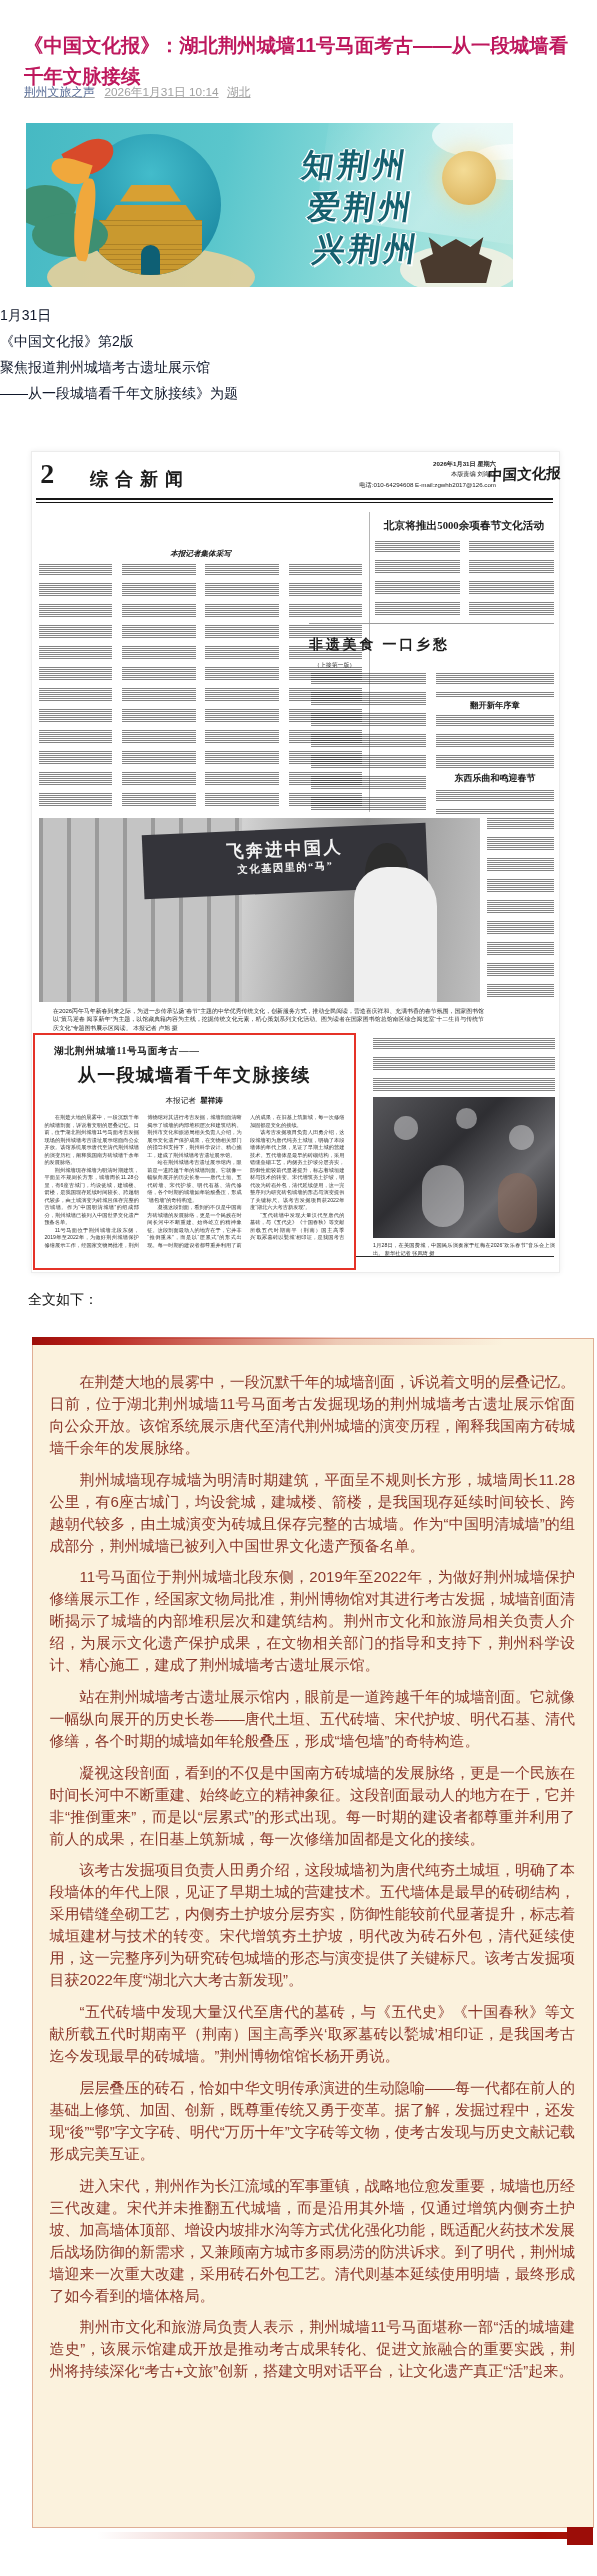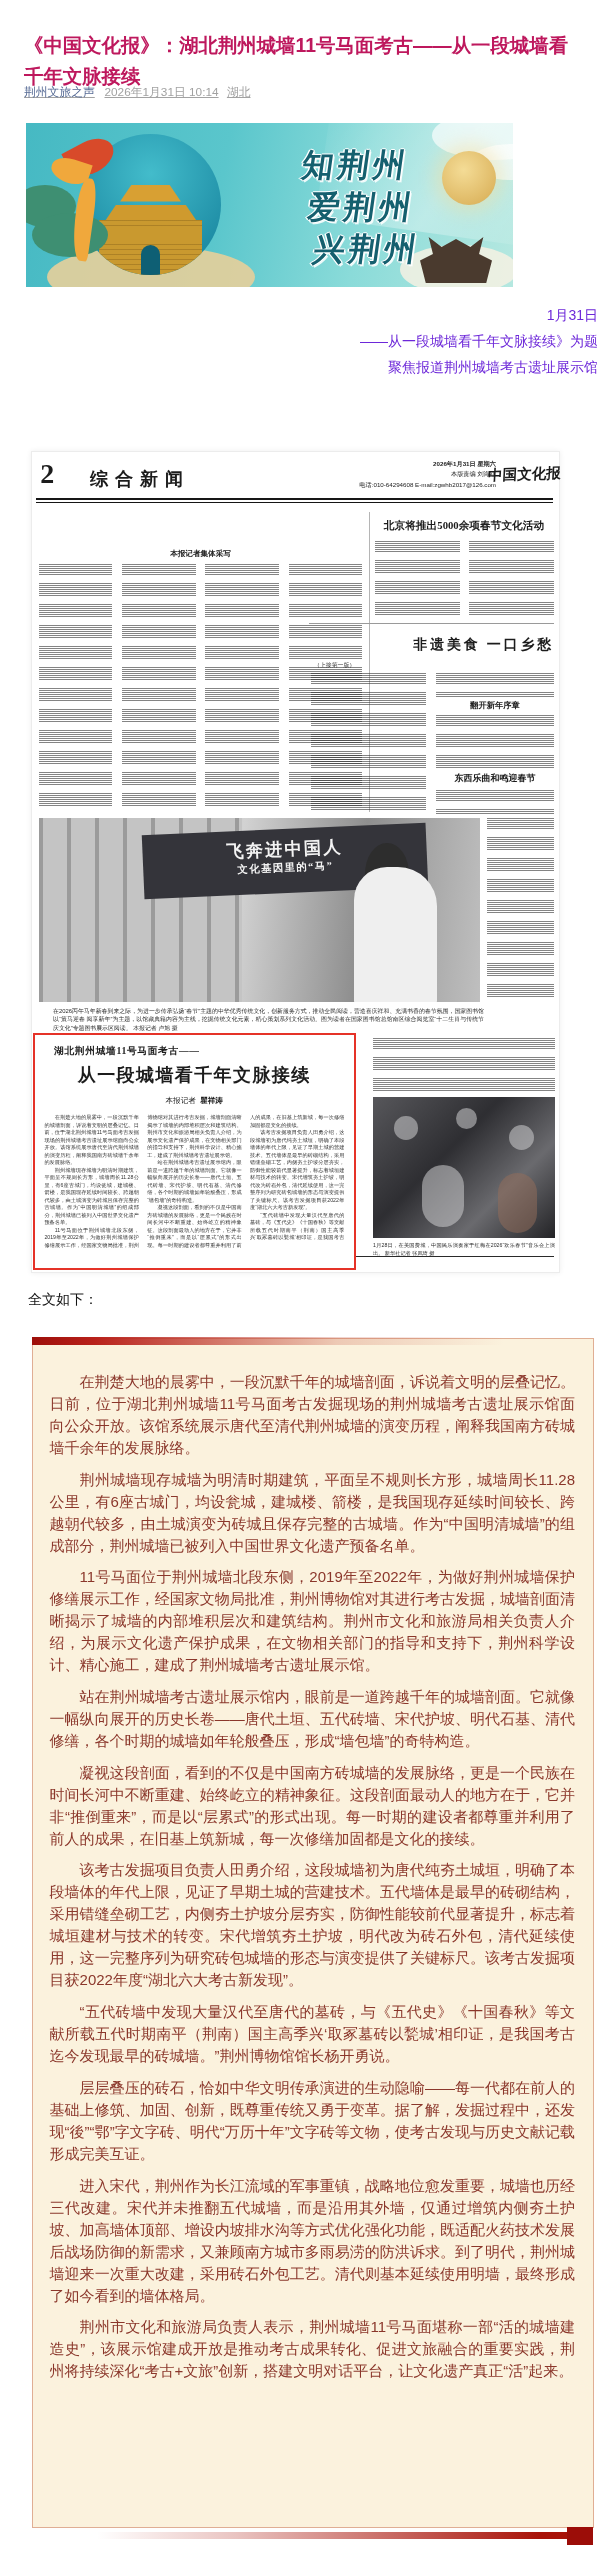--- a/index.html
+++ b/index.html
@@ -40,7 +40,7 @@
           text-shadow:-1.4px 0 0 #fff,1.4px 0 0 #fff,0 -1.4px 0 #fff,0 1.4px 0 #fff,2.1px 2.1px 0 rgba(255,255,255,.85);}
 
   
-  .intro{left:0;top:302px;width:598px;text-align:right;font-size:14px;color:#6d28d9;}
+  .intro{left:0;top:302px;width:598px;text-align:left;font-size:14px;color:#0f172a;}
   .intro div{line-height:26px;}
 
   

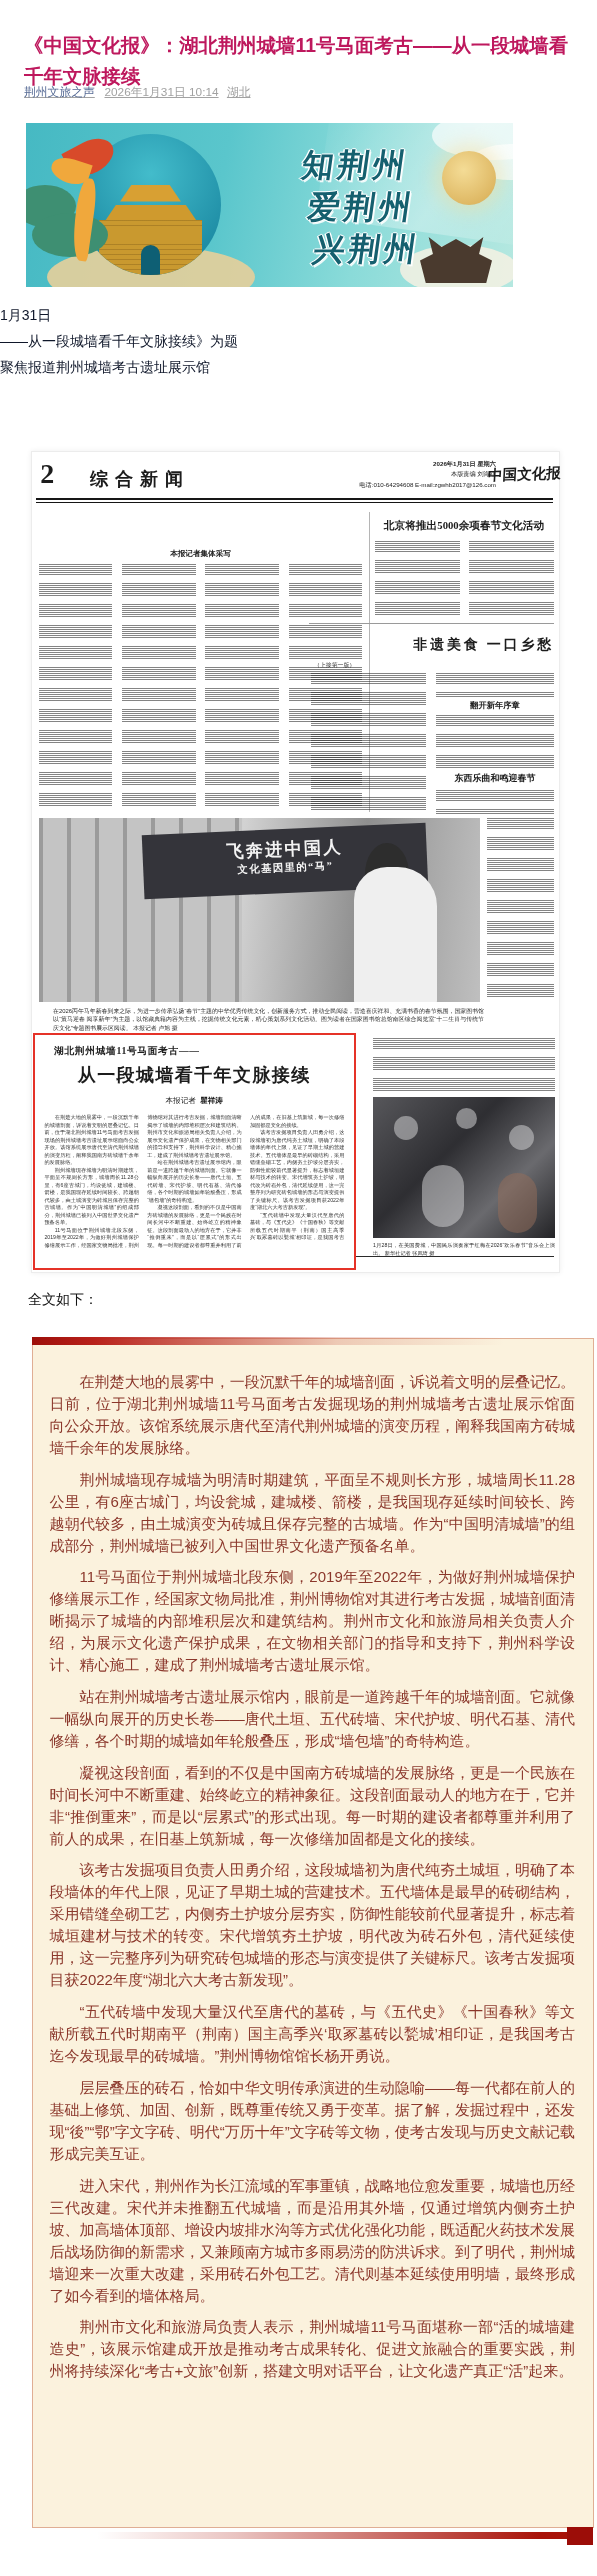--- a/index.html
+++ b/index.html
@@ -140,6 +140,7 @@
 
   <div class="abs intro">
     <div>1月31日</div>
+    <div>《中国文化报》第2版</div>
     <div>——从一段城墙看千年文脉接续》为题</div>
     <div>聚焦报道荆州城墙考古遗址展示馆</div>
   </div>

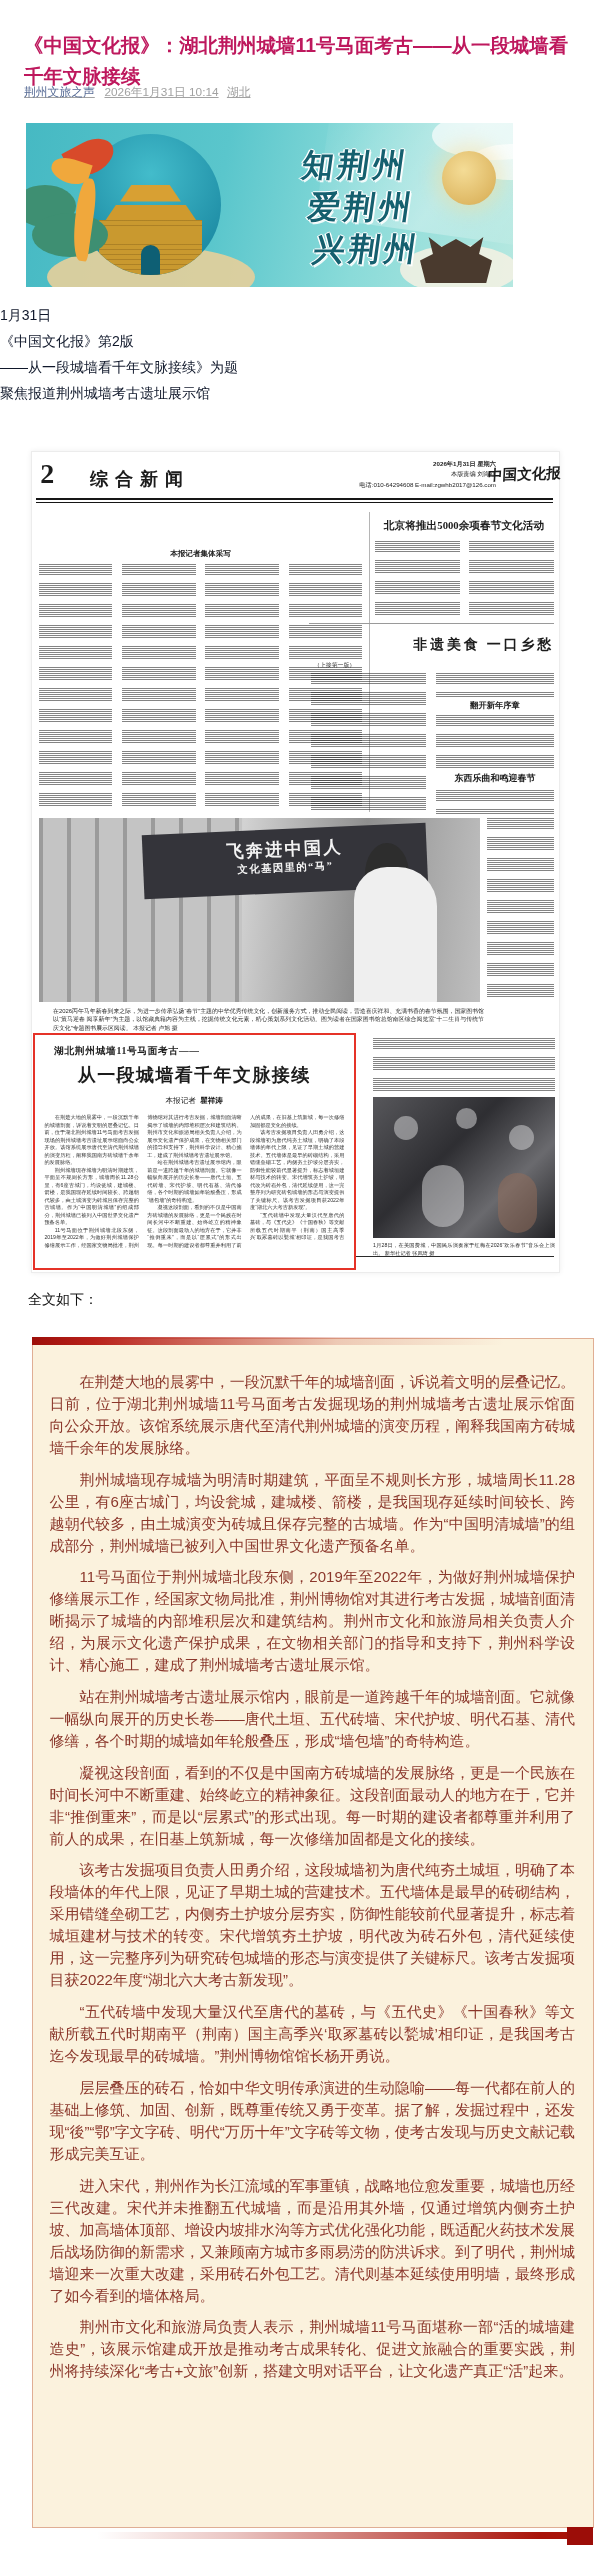--- a/index.html
+++ b/index.html
@@ -141,8 +141,8 @@
   <div class="abs intro">
     <div>1月31日</div>
     <div>《中国文化报》第2版</div>
+    <div>聚焦报道荆州城墙考古遗址展示馆</div>
     <div>——从一段城墙看千年文脉接续》为题</div>
-    <div>聚焦报道荆州城墙考古遗址展示馆</div>
   </div>
 
   <div class="abs np">

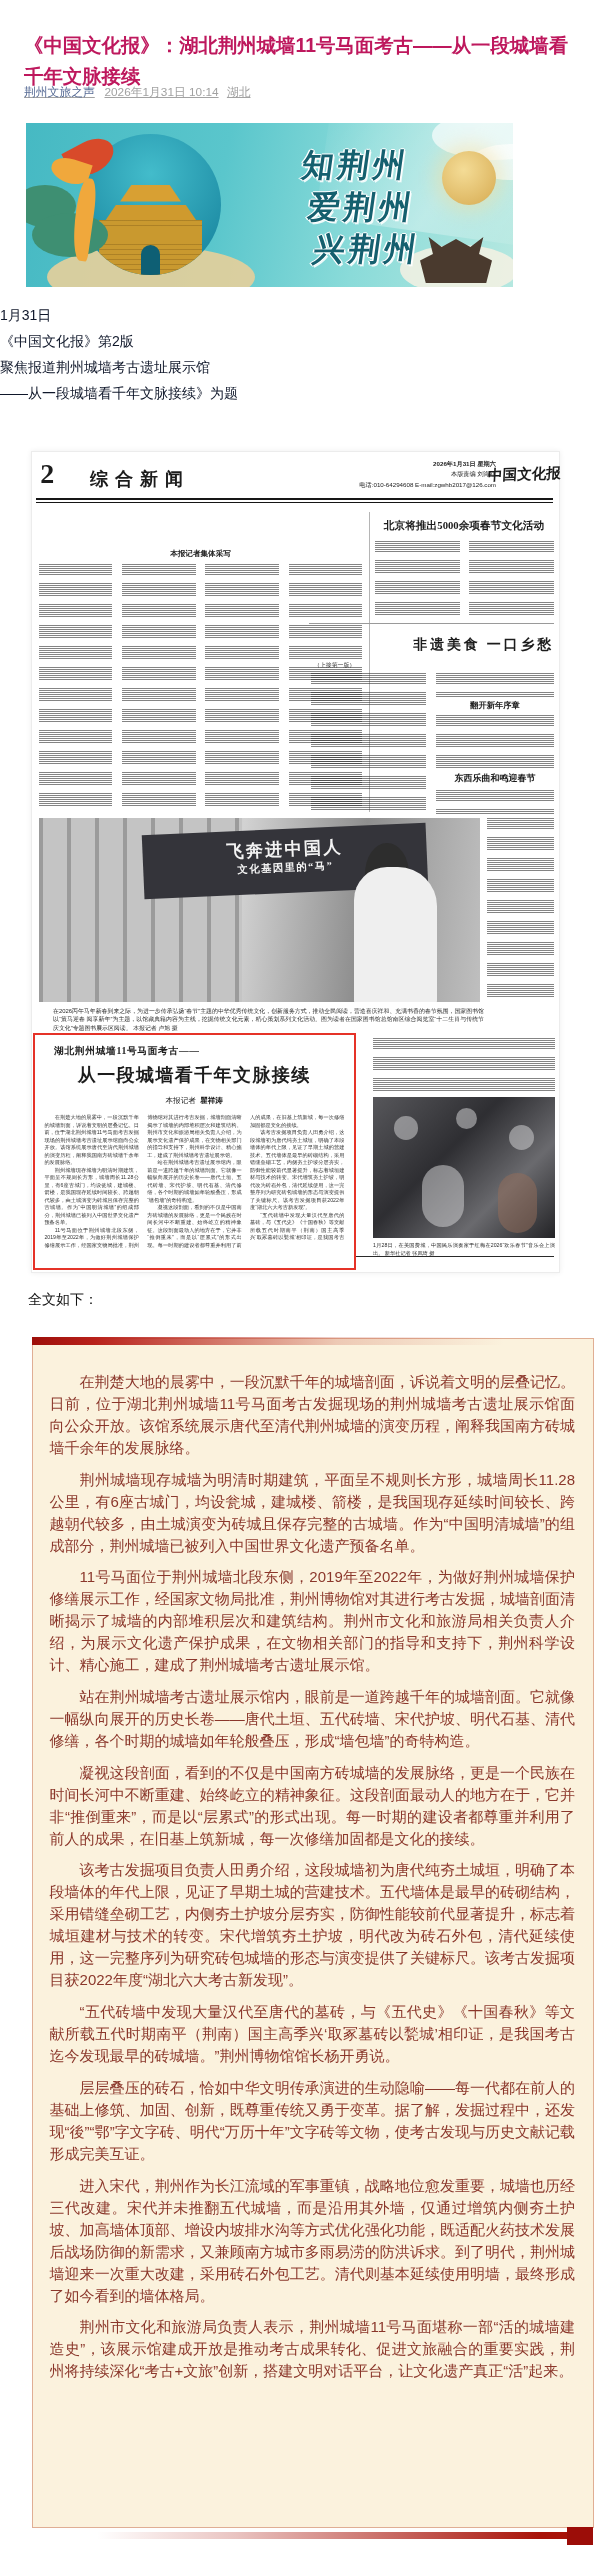--- a/index.html
+++ b/index.html
@@ -54,7 +54,7 @@
   .np .rule1{left:4.2px;top:46px;width:517px;height:2.1px;background:#161616;}
   .np .rule2{left:4.2px;top:50px;width:517px;height:0.7px;background:#161616;}
   .np .h-lead{left:5.5px;top:64px;width:326px;text-align:center;font-size:21px;font-weight:800;letter-spacing:2.1px;}
-  .np .h-lead-by{left:5.5px;top:97px;width:326px;text-align:center;font-size:7.6px;font-weight:700;}
+  .np .h-lead-by{left:5.5px;top:97px;width:326px;text-align:center;font-size:7.6px;font-weight:700;font-style:italic;}
   .np .vrule{left:337px;top:60px;width:0.7px;height:300px;background:#b5b5b5;}
   .np .h-right{left:342px;top:67px;width:180px;text-align:center;font-size:10.7px;font-weight:800;}
   .np .hr-mid{left:277px;top:171px;width:245px;height:0.7px;background:#9a9a9a;}

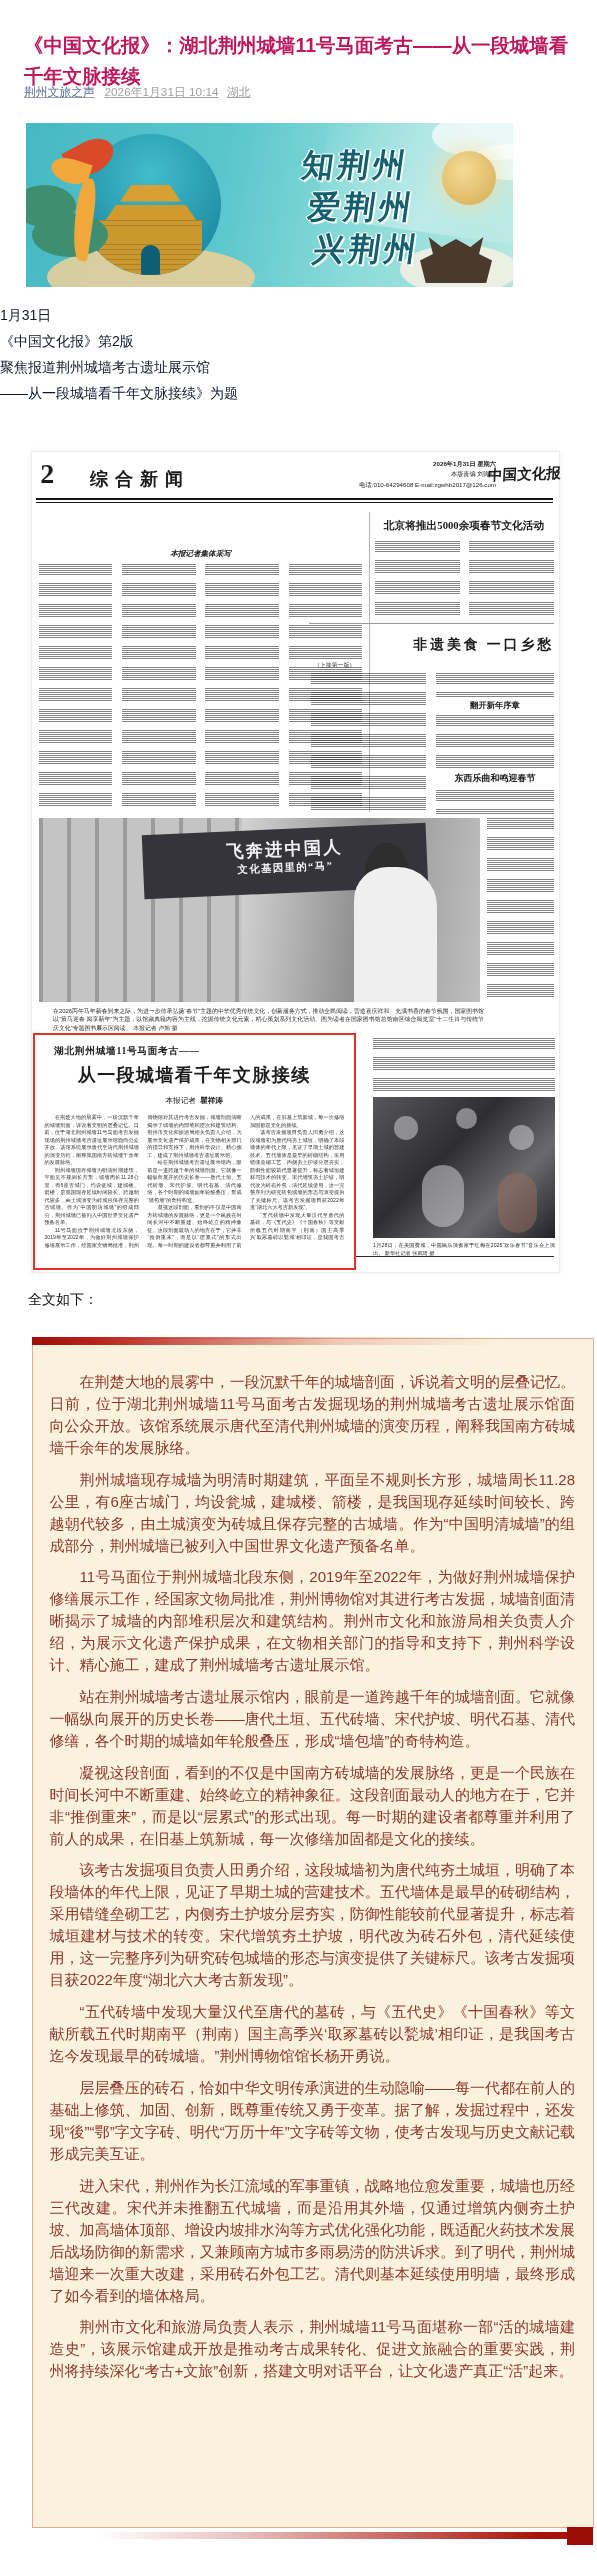--- a/index.html
+++ b/index.html
@@ -58,7 +58,7 @@
   .np .vrule{left:337px;top:60px;width:0.7px;height:300px;background:#b5b5b5;}
   .np .h-right{left:342px;top:67px;width:180px;text-align:center;font-size:10.7px;font-weight:800;}
   .np .hr-mid{left:277px;top:171px;width:245px;height:0.7px;background:#9a9a9a;}
-  .np .h-mid{left:277px;top:184px;width:245px;text-align:right;font-size:14px;font-weight:800;letter-spacing:2.8px;}
+  .np .h-mid{left:277px;top:184px;width:245px;text-align:left;font-size:14px;font-weight:800;letter-spacing:2.8px;}
   .np .mid-note{left:282px;top:209px;font-size:5.9px;color:#333;}
   .np .h-sub1{left:404px;top:248px;width:118px;text-align:center;font-size:8.3px;font-weight:800;font-family:"Liberation Sans",sans-serif;}
   .np .h-sub2{left:404px;top:320px;width:118px;text-align:center;font-size:9px;font-weight:800;}

